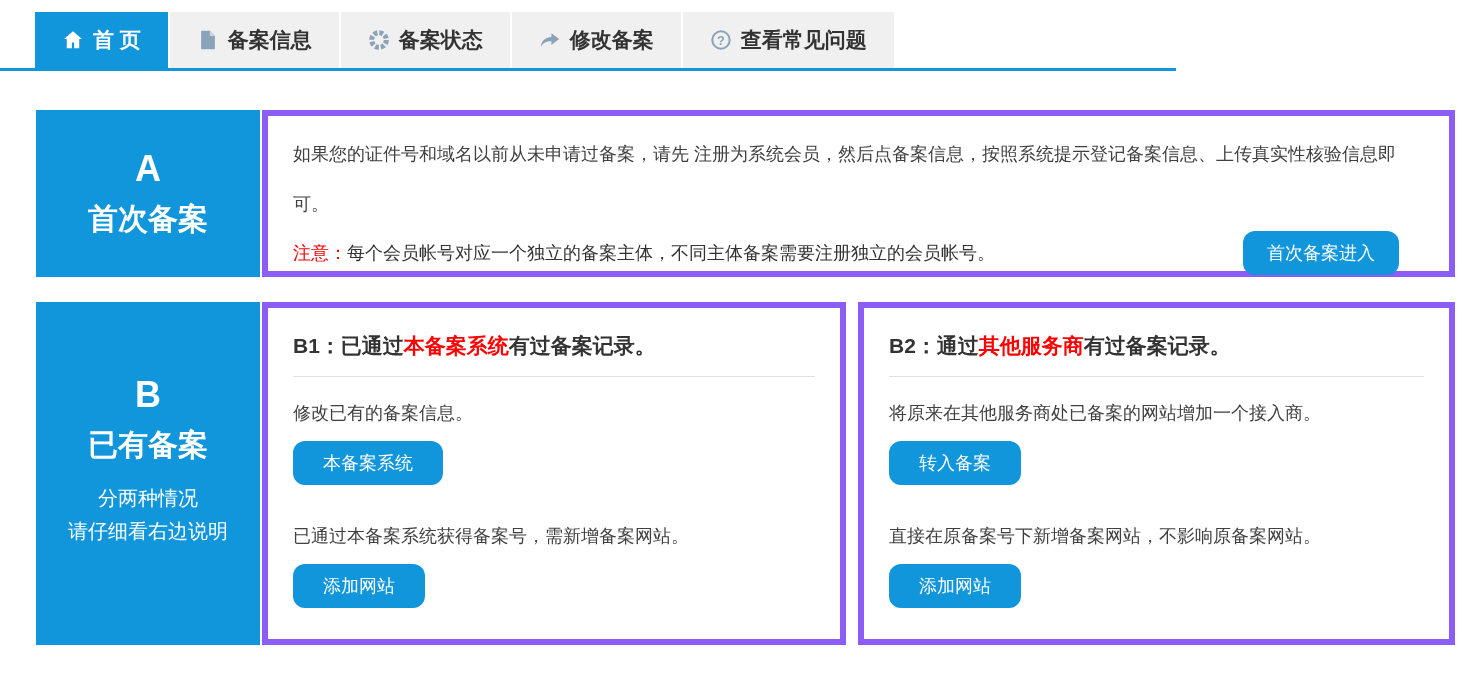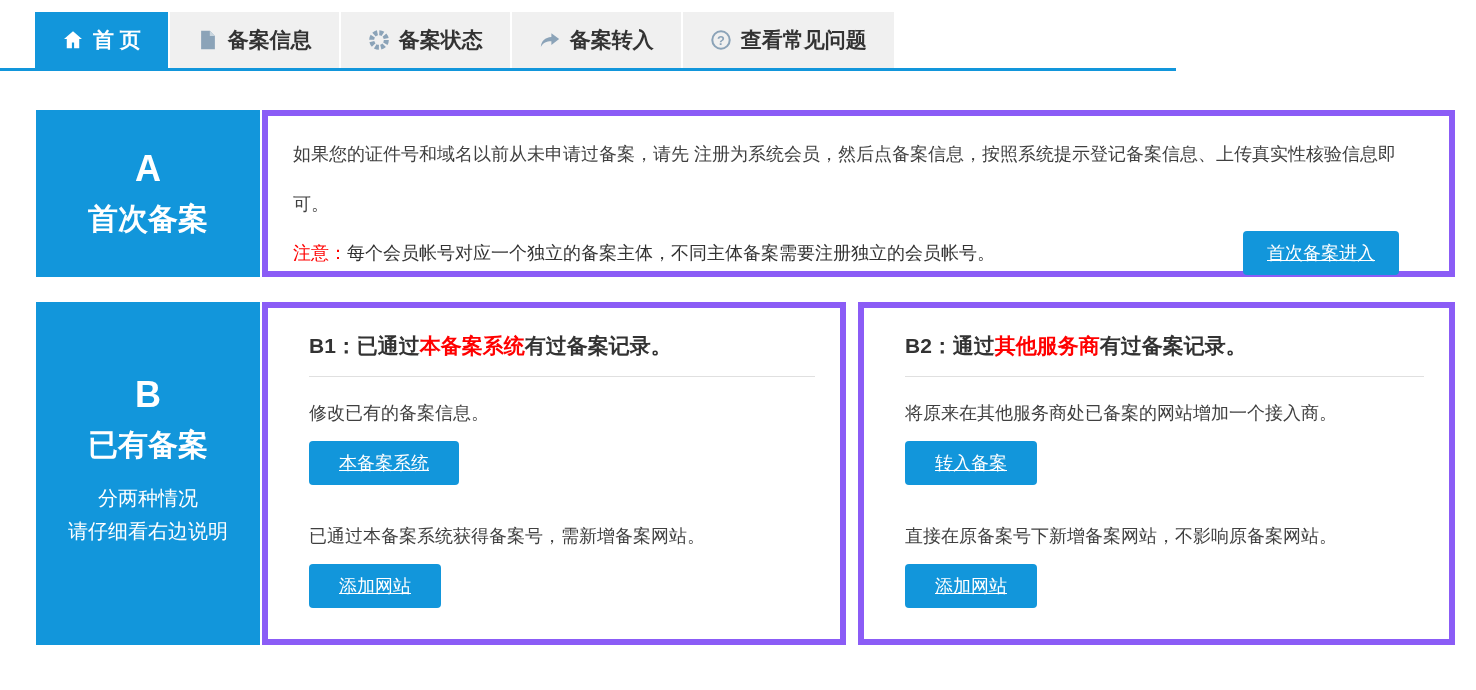--- a/index.html
+++ b/index.html
@@ -131,7 +131,7 @@
           <path fill="currentColor" d="M13.5 4.5 22 11l-8.5 6.5v-4.2C8 13.3 4.5 15 2 19.5c.5-6.5 4.5-10.3 11.5-10.8z"></path>
         </svg>
     </span>
-    <span>备案转入</span>
+    <span>修改备案</span>
   </div>
   <div class="tab">
     <span class="icon">

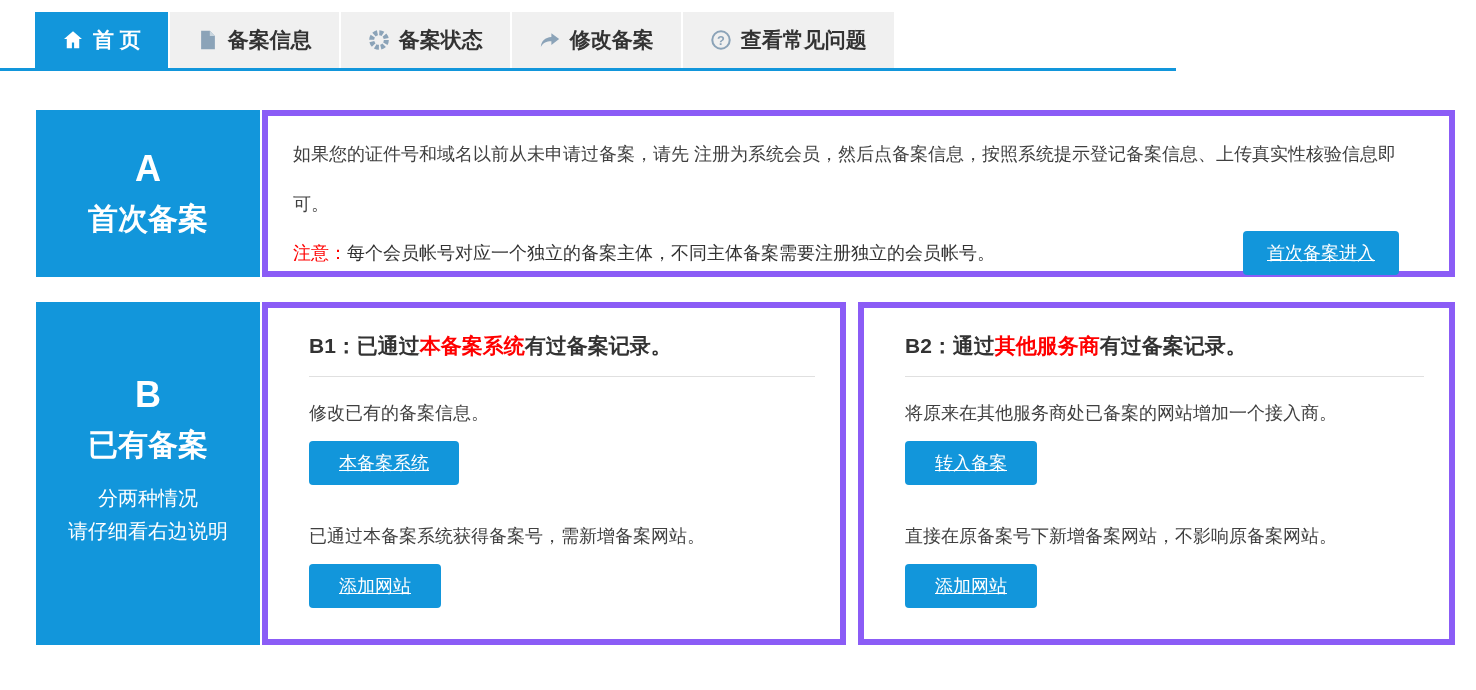--- a/index.html
+++ b/index.html
@@ -77,13 +77,12 @@
     background: #1296db;
     color: #ffffff;
     border: none;
-    border-radius: 4px;
+    border-radius: 12px;
     font-size: 18px;
     font-family: "Liberation Sans", "DejaVu Sans", sans-serif;
     padding: 10px 24px;
     cursor: pointer;
     white-space: nowrap;
-    text-decoration: underline;
   }
   .btn-a { margin-right: 25px; }
   

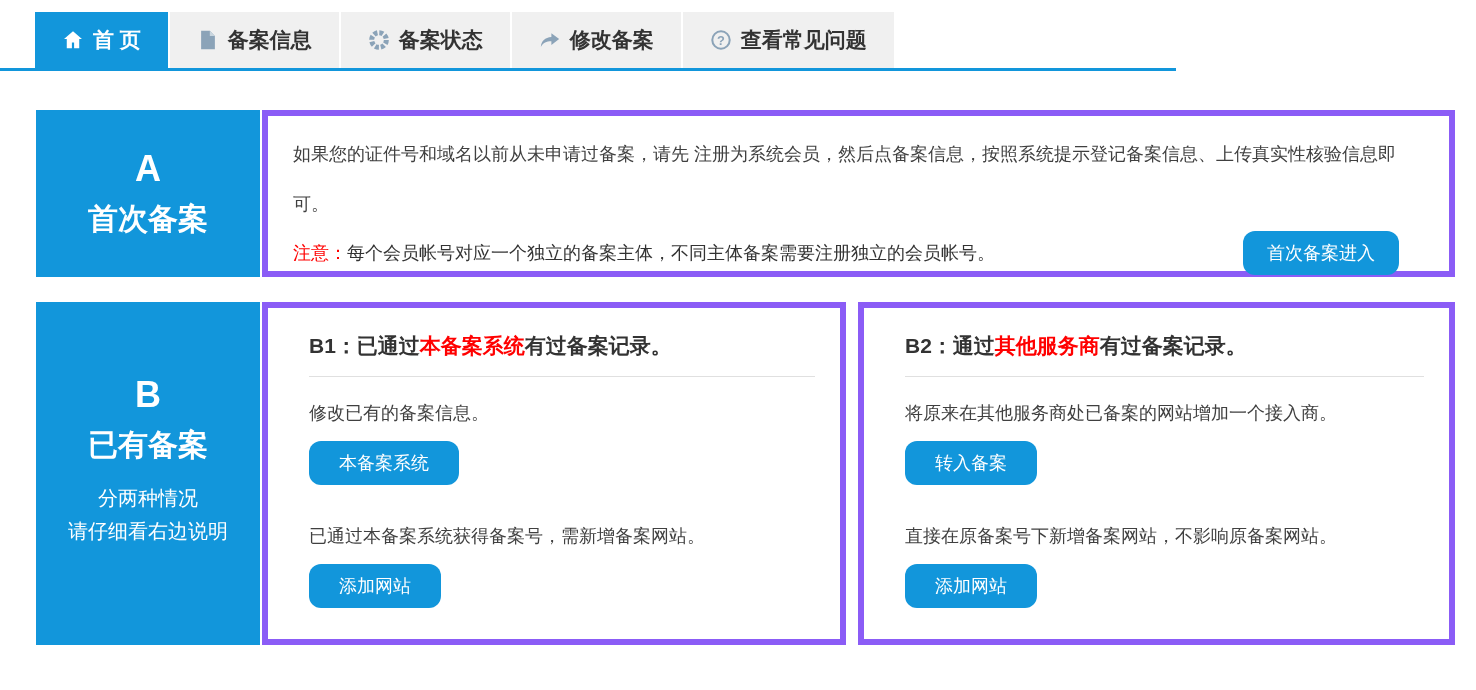--- a/index.html
+++ b/index.html
@@ -86,7 +86,7 @@
   }
   .btn-a { margin-right: 25px; }
   
-  .b-col { padding: 24px 25px 0 41px; }
+  .b-col { padding: 24px 25px 0 25px; }
   .b-col-1 { flex: 0 0 584px; }
   .b-col-2 { flex: 1; margin-left: 12px; }
   .b-heading { font-size: 21px; font-weight: bold; color: #333333; }

